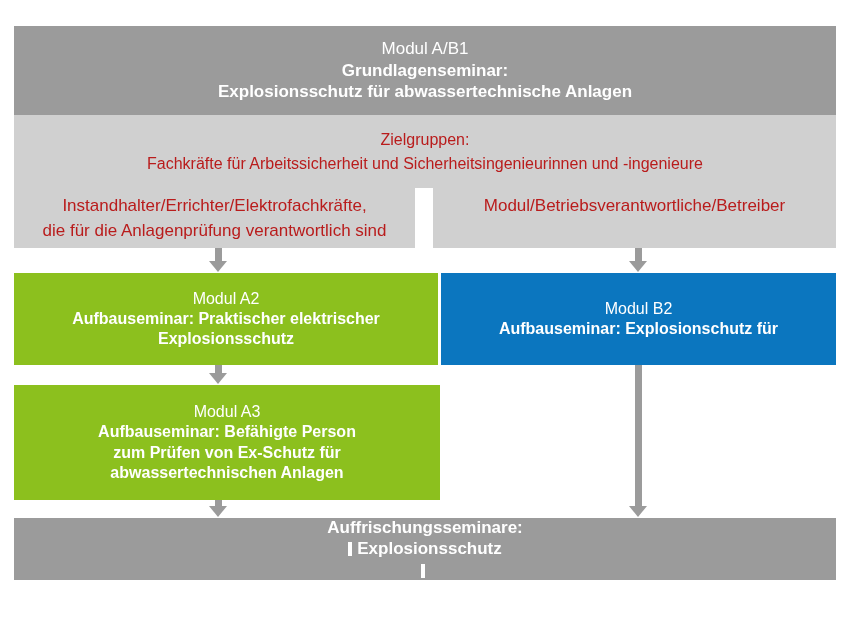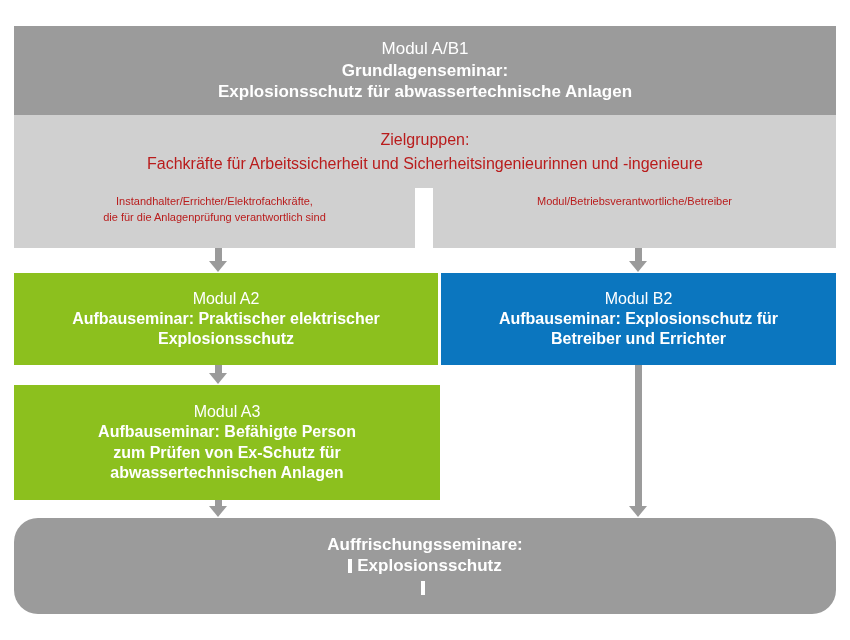--- a/index.html
+++ b/index.html
@@ -82,7 +82,7 @@
     padding-top: 6px;
     box-sizing: border-box;
     text-align: center;
-    font-size: 11px;
+    font-size: 17px;
     line-height: 1.45;
   }
   #target-col-left {

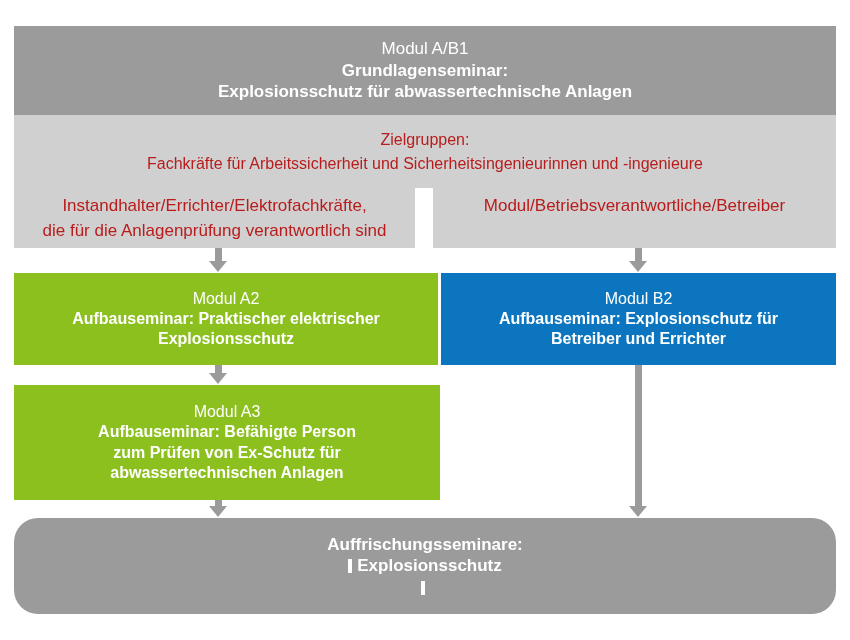--- a/index.html
+++ b/index.html
@@ -212,7 +212,6 @@
   <div class="box" id="box-b2">
     <span class="ln light">Modul B2</span>
     <span class="ln bold">Aufbauseminar: Explosionschutz für</span>
-    <span class="ln bold">Betreiber und Errichter</span>
   </div>
 
   <div class="stem" style="left:215px; top:365px; height:10px;"></div>

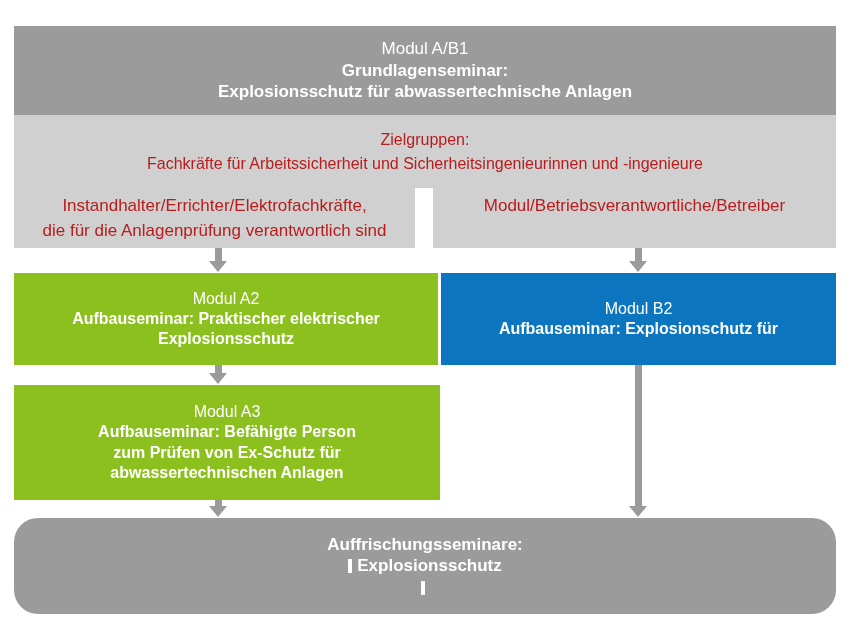--- a/index.html
+++ b/index.html
@@ -137,10 +137,9 @@
     left: 14px;
     top: 518px;
     width: 822px;
-    height: 96px;
+    height: 62px;
     background: #9b9b9b;
     font-size: 17px;
-    border-radius: 24px;
   }
   #box-refresh .ln { display: block; }
   #box-refresh .bullet-line {

